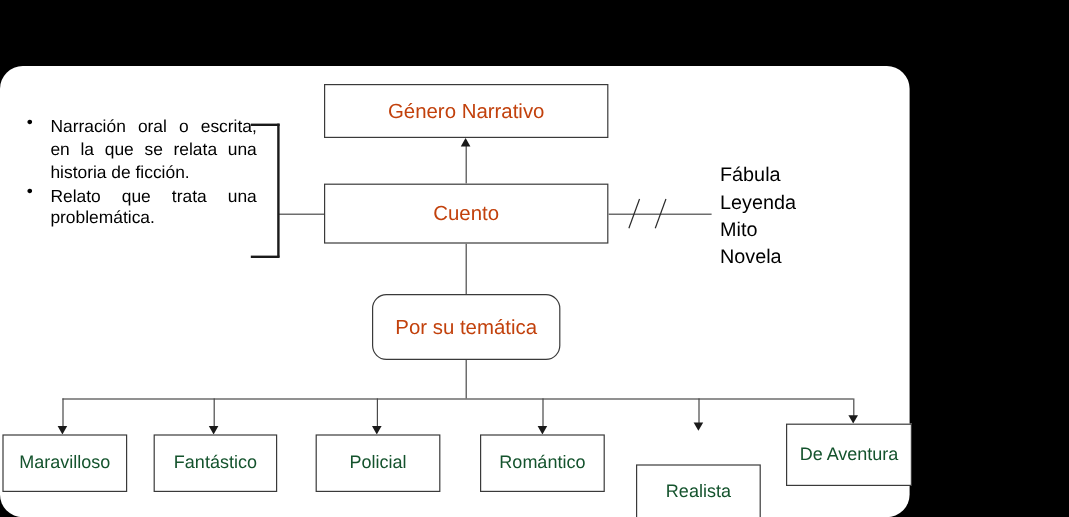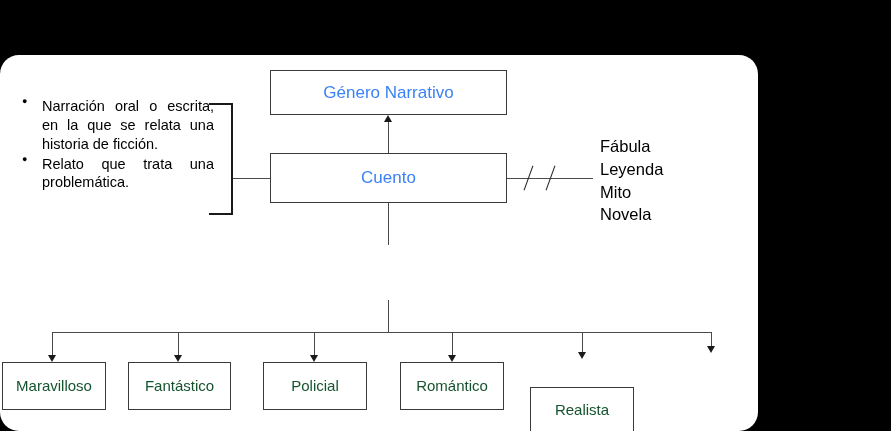--- a/index.html
+++ b/index.html
@@ -35,7 +35,7 @@
     align-items: center;
     justify-content: center;
     text-align: center;
-    color: #3b82f6;
+    color: #c2410c;
     line-height: 1.12;
     z-index: 5;
   }

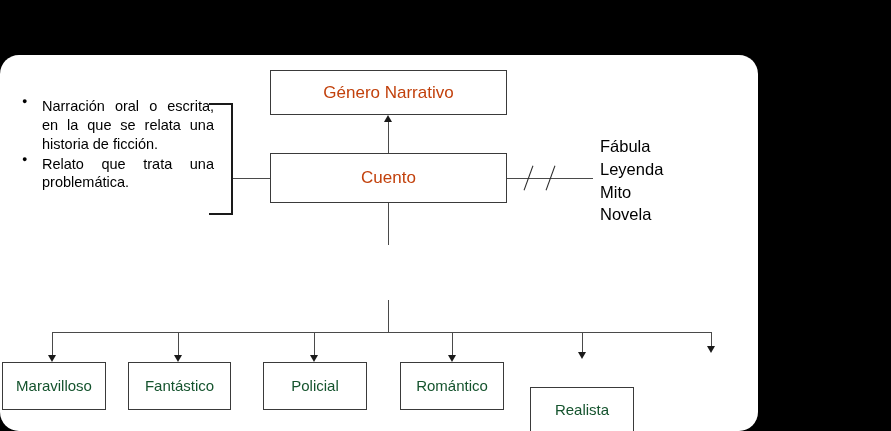--- a/index.html
+++ b/index.html
@@ -201,6 +201,7 @@
     <div class="line-v" style="left:388px; top:148px; height:42px;"></div>
     <div class="line-v" style="left:388px; top:245px; height:32px;"></div>
 
+    <div class="node rounded" id="node-tematica">Por su temática</div>
 
     <div class="line-h" style="left:52px; top:277px; width:659px;"></div>
 

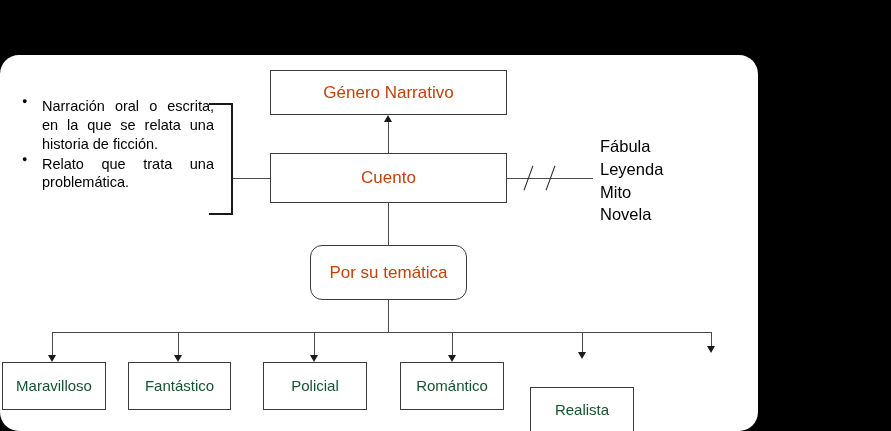--- a/index.html
+++ b/index.html
@@ -233,6 +233,7 @@
 
     <div class="leaf" style="left:530px; top:304px; width:104px; height:45px;margin-top:28px;">Realista</div>
 
+    <div class="leaf" style="left:655px; top:298px; width:105px; height:52px;">De Aventura</div>
 
   </div>
 </div>

